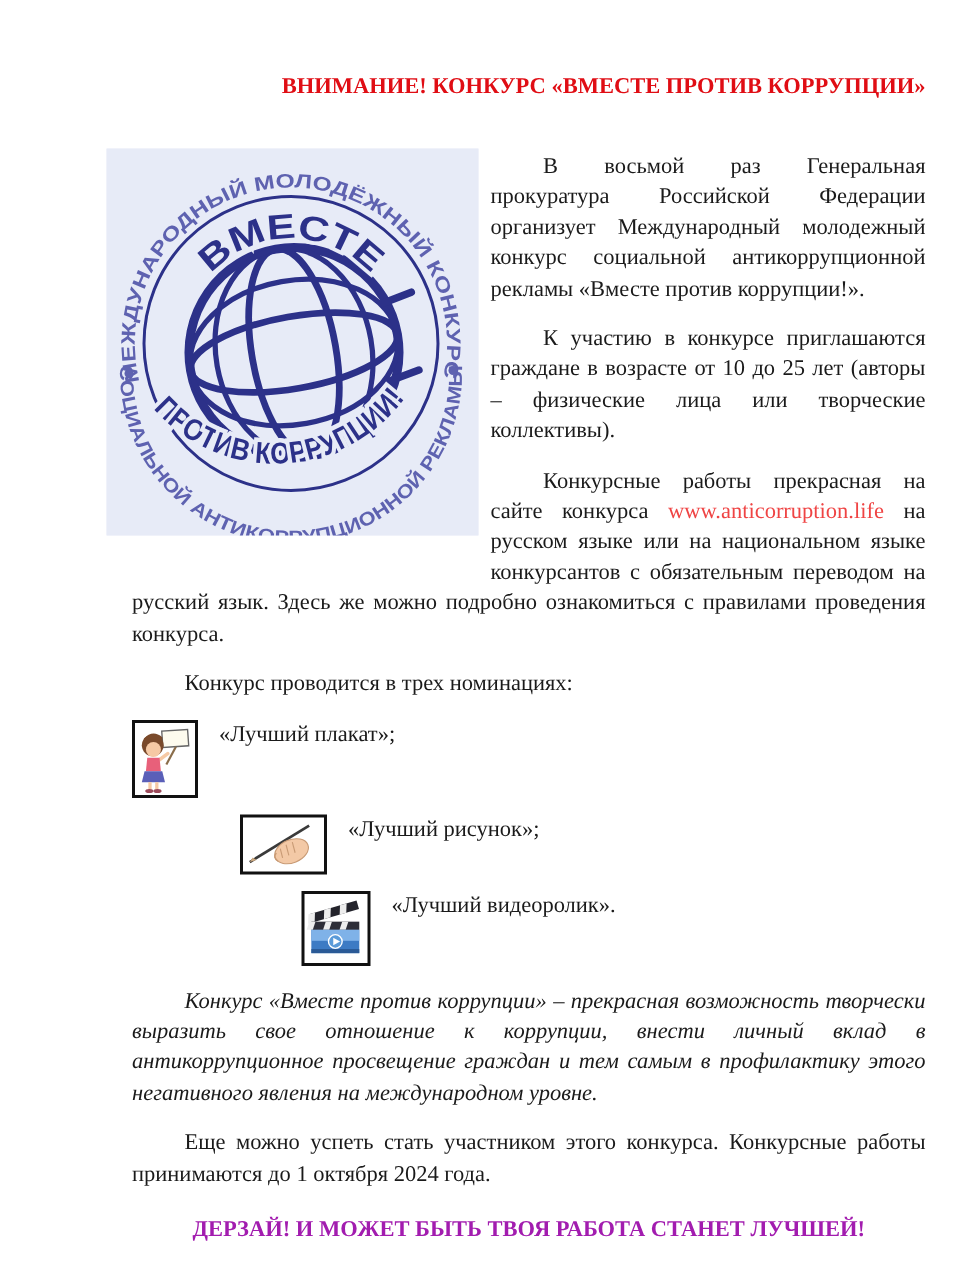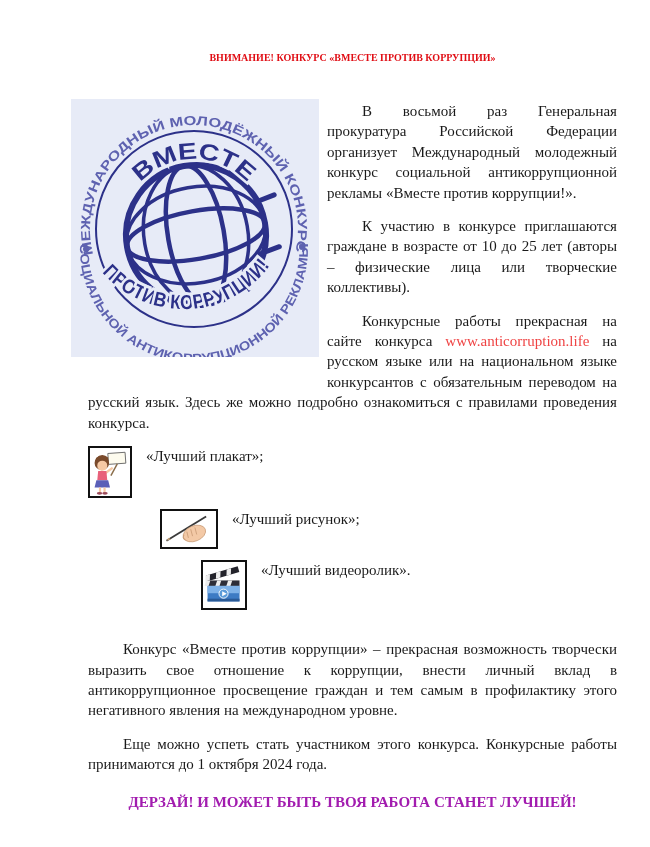--- a/index.html
+++ b/index.html
@@ -14,9 +14,9 @@
     padding:48px 33px 0 88px;
   }
   .doc-title{
-    text-align:center;
+    text-align:right;
     font-weight:bold;
-    font-size:10px;
+    font-size:15px;
     line-height:20px;
     color:#e00d14;
     margin:0 0 33px 0;

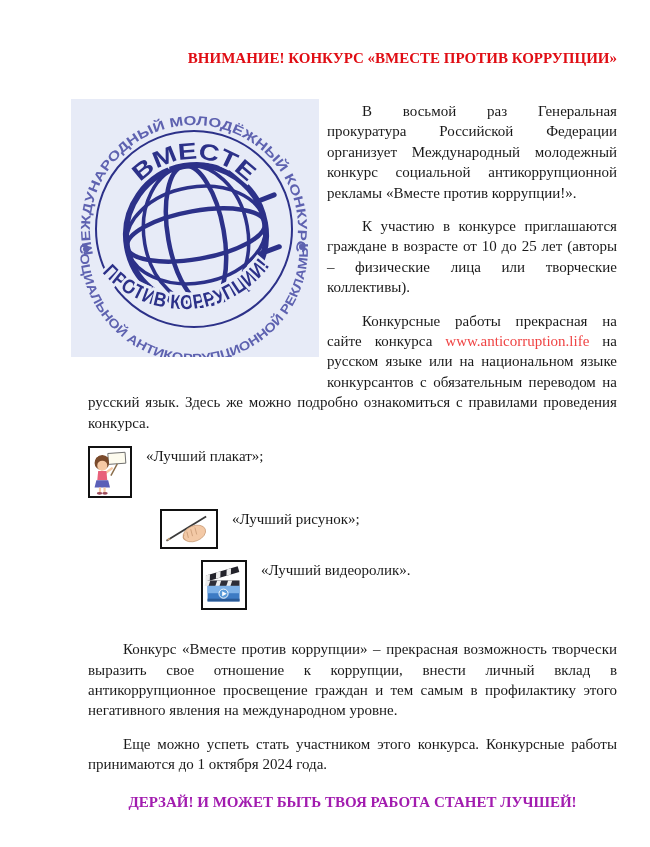--- a/index.html
+++ b/index.html
@@ -125,6 +125,7 @@
       <span>Конкурсные работы прекрасная на сайте конкурса </span><a class="link">www.anticorruption.life</a><span> на русском языке или на национальном языке конкурсантов с обязательным переводом на русский язык. Здесь же можно подробно ознакомиться с правилами проведения конкурса.</span>
     </p>
 
+    <p class="para no-just">Конкурс проводится в трех номинациях:</p>
 
     <div class="nom-row r1">
       <svg class="nom-icon" width="44" height="52" viewBox="0 0 44 52">

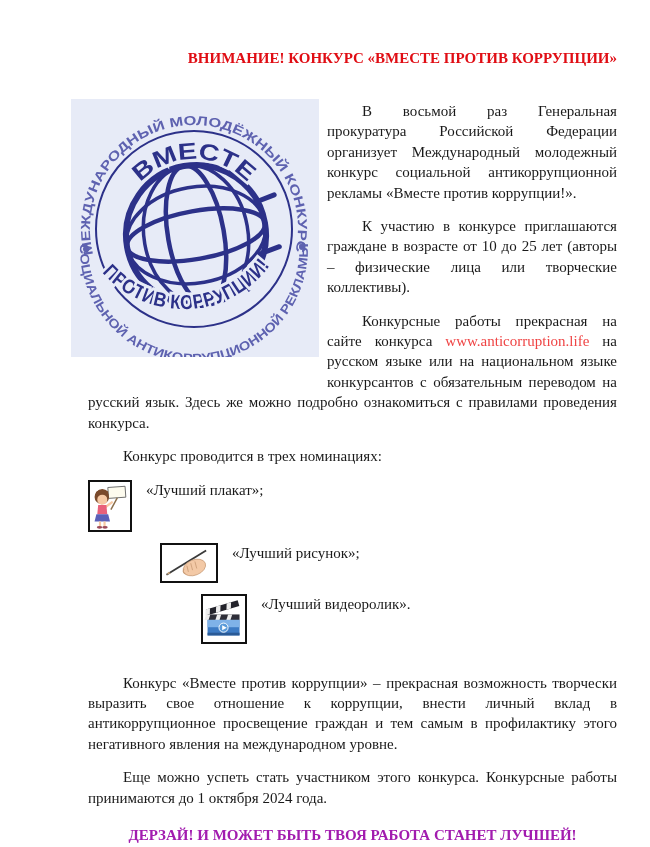--- a/index.html
+++ b/index.html
@@ -183,7 +183,7 @@
       <span class="nom-label">«Лучший видеоролик».</span>
     </div>
 
-    <p class="para" style="margin-top:29px;">Конкурс «Вместе против коррупции» – прекрасная возможность творчески выразить свое отношение к коррупции, внести личный вклад в антикоррупционное просвещение граждан и тем самым в профилактику этого негативного явления на международном уровне.</p>
+    <p class="para" style="margin-top:14px;font-style:italic;">Конкурс «Вместе против коррупции» – прекрасная возможность творчески выразить свое отношение к коррупции, внести личный вклад в антикоррупционное просвещение граждан и тем самым в профилактику этого негативного явления на международном уровне.</p>
 
     <p class="para">Еще можно успеть стать участником этого конкурса. Конкурсные работы принимаются до 1 октября 2024 года.</p>
 

